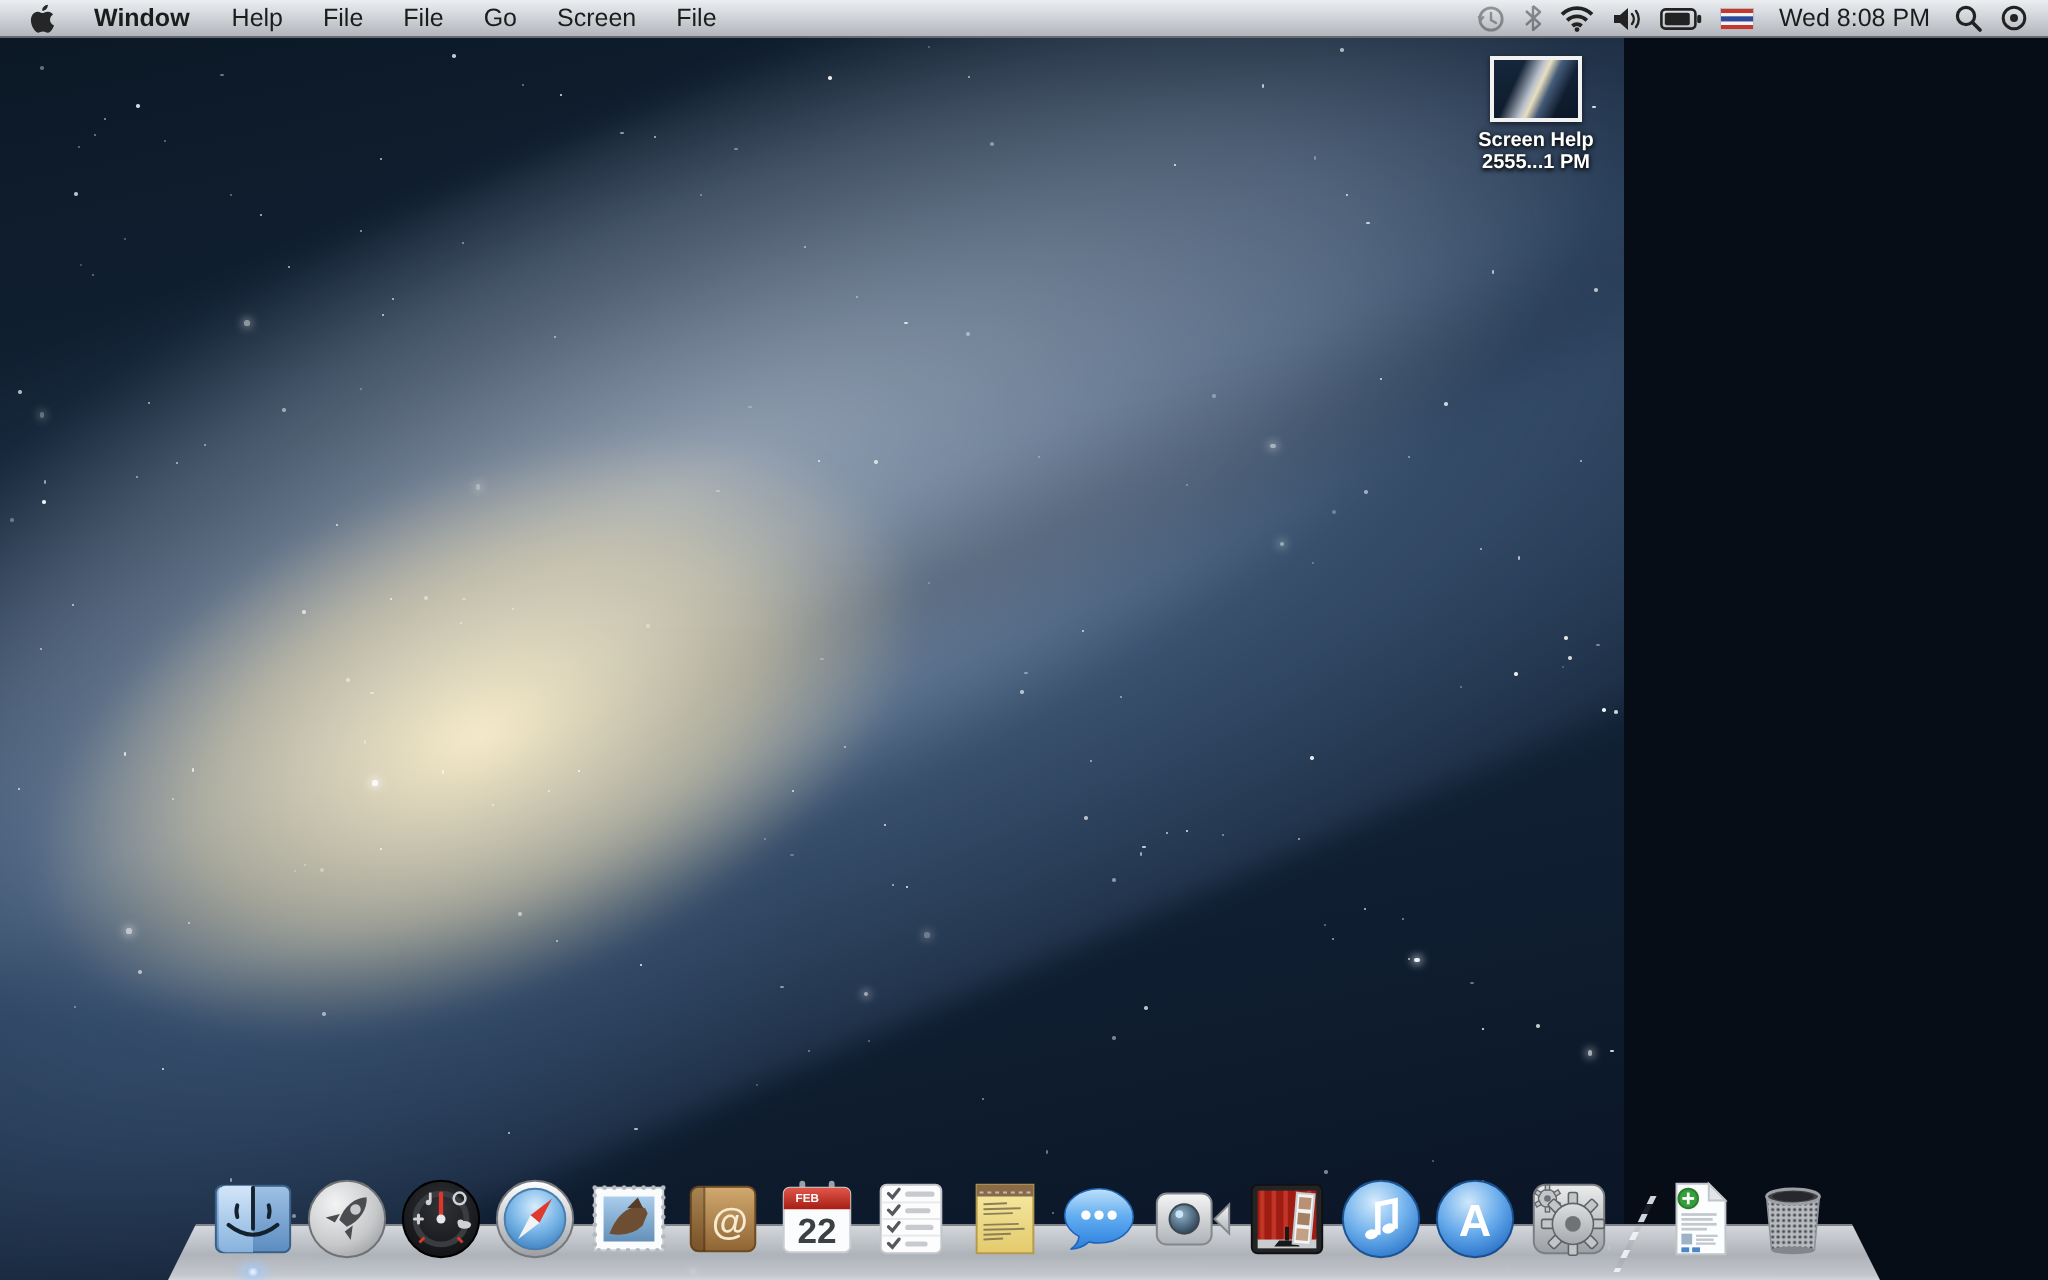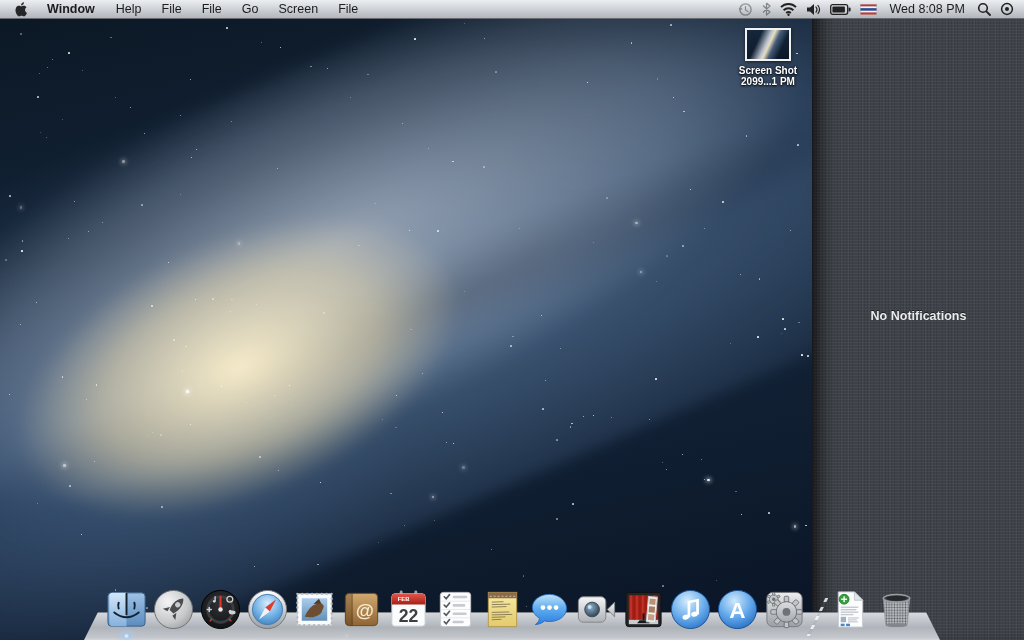--- a/index.html
+++ b/index.html
@@ -282,7 +282,7 @@
           <div class="mini"></div>
         </div>
       <div class="label">
-        <div>Screen Shot</div>
+        <div>Screen Help</div>
         <div>2099...1 PM</div>
       </div>
     </div>

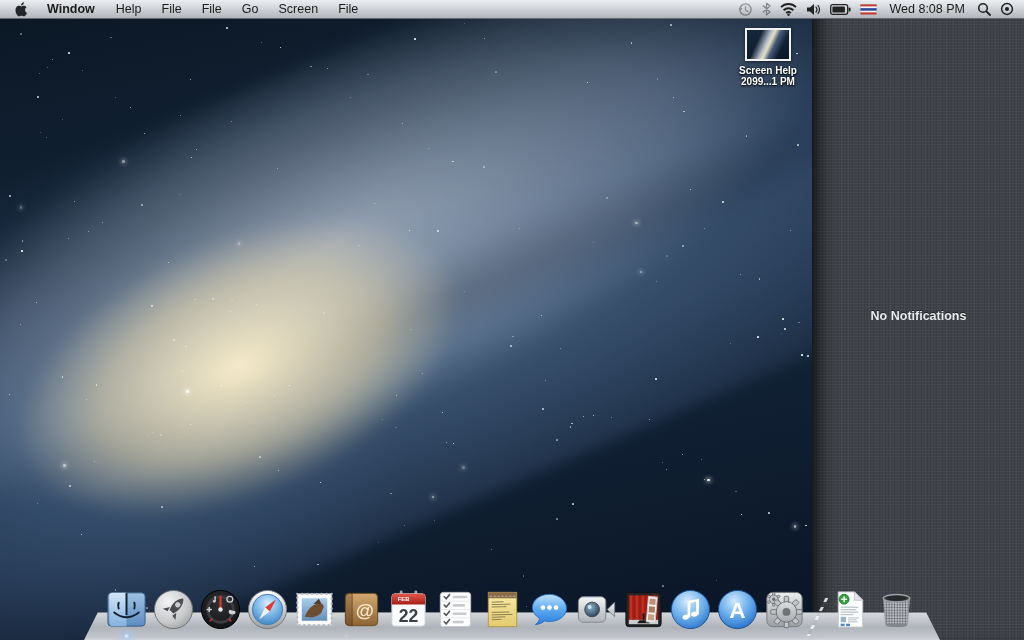--- a/index.html
+++ b/index.html
@@ -283,7 +283,7 @@
         </div>
       <div class="label">
         <div>Screen Help</div>
-        <div>2099...1 PM</div>
+        <div>2555...1 PM</div>
       </div>
     </div>
   </div>

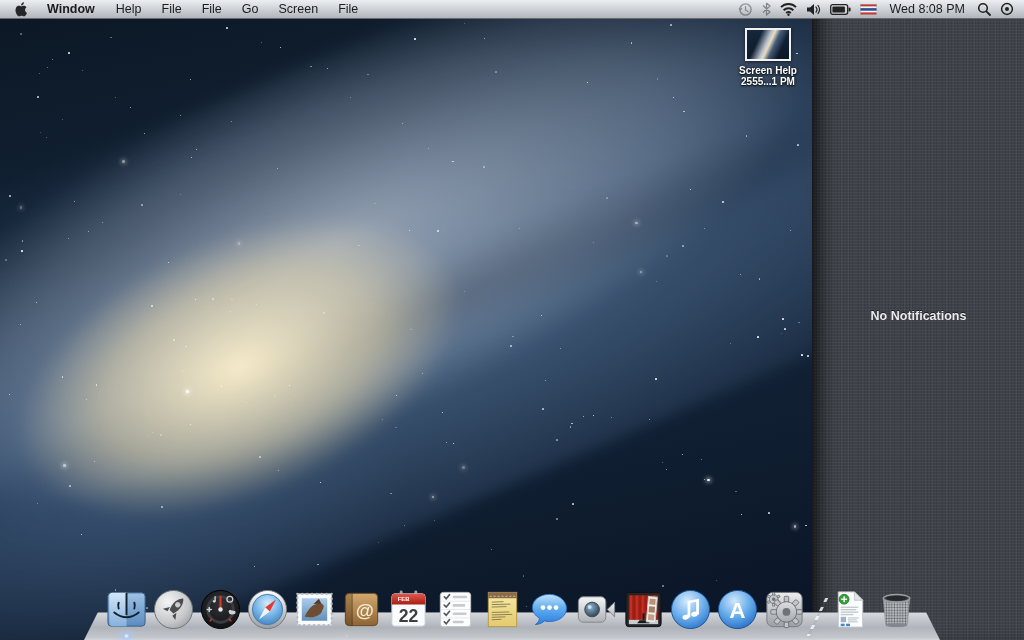--- a/index.html
+++ b/index.html
@@ -88,9 +88,6 @@
 
 <div class="screen">
 
-  <div class="nc-panel">
-    <div class="nc-empty">No Notifications</div>
-  </div>
 
   <div class="desktop">
     <div class="galaxy"></div>

